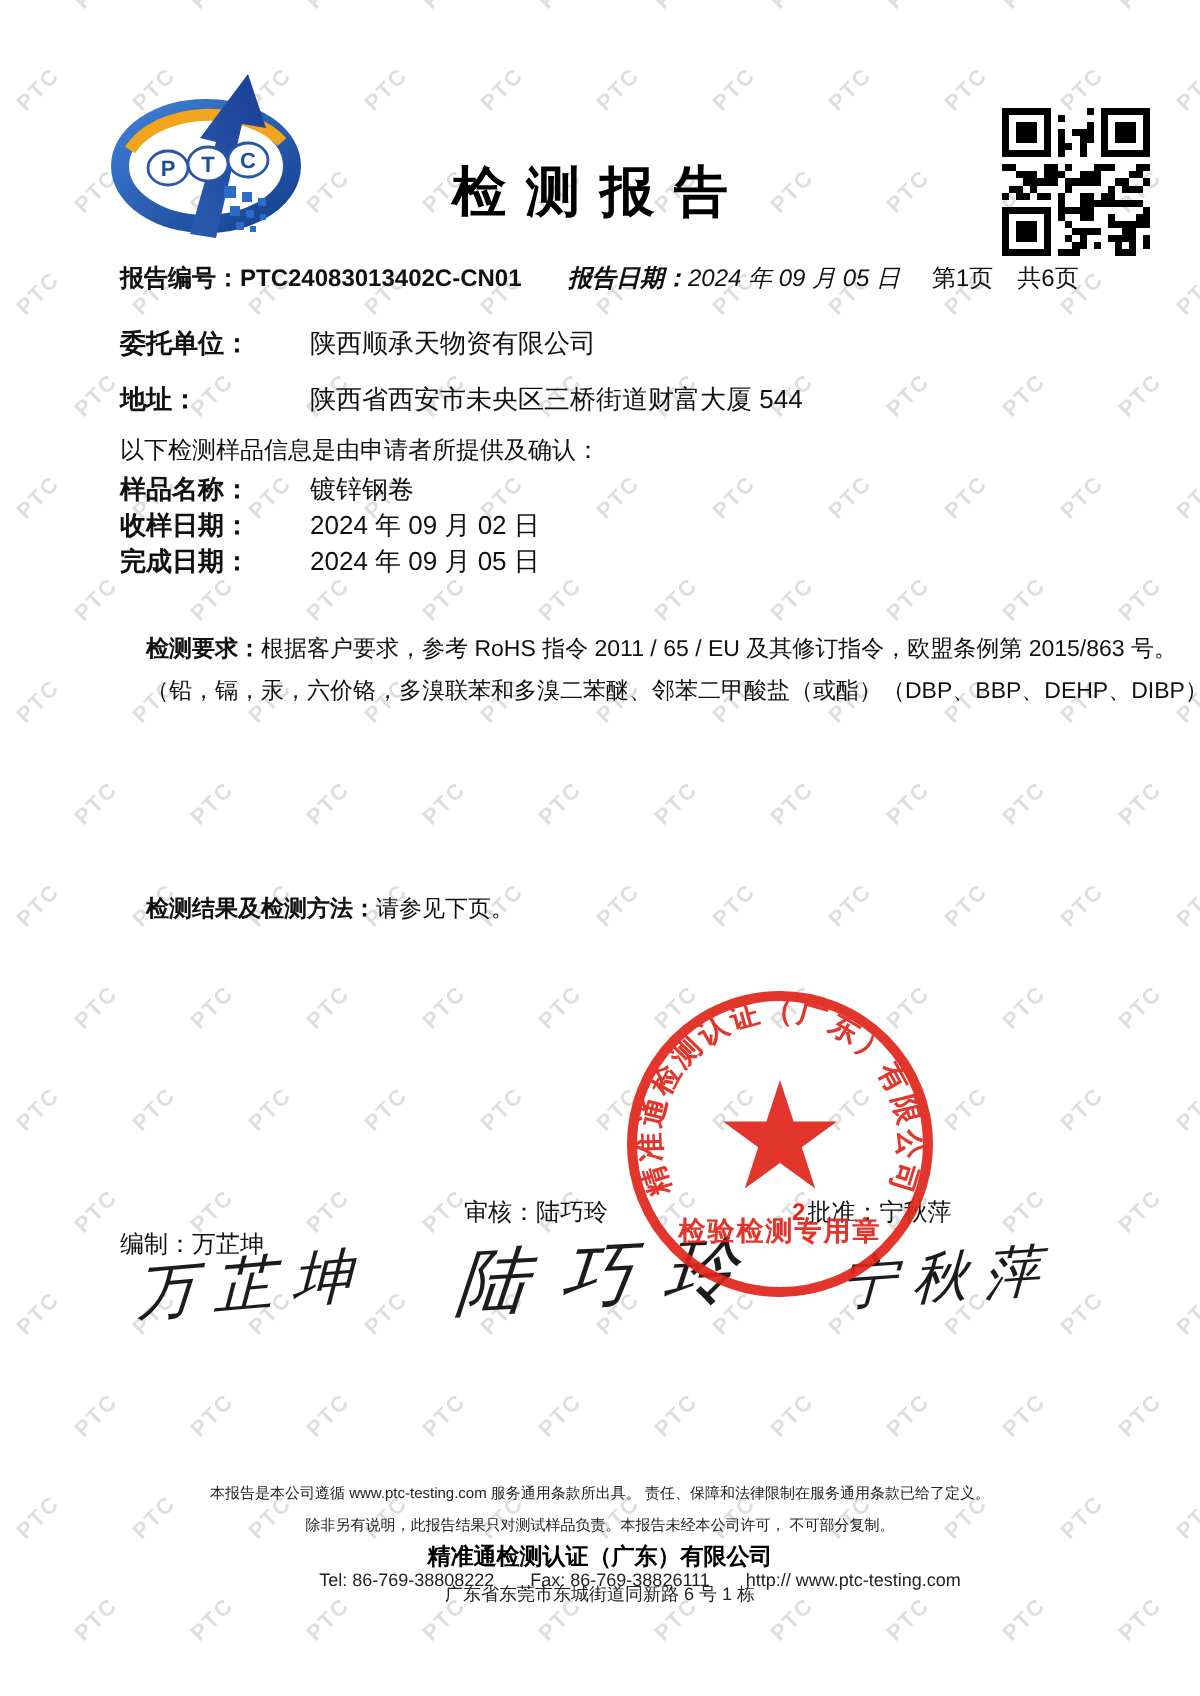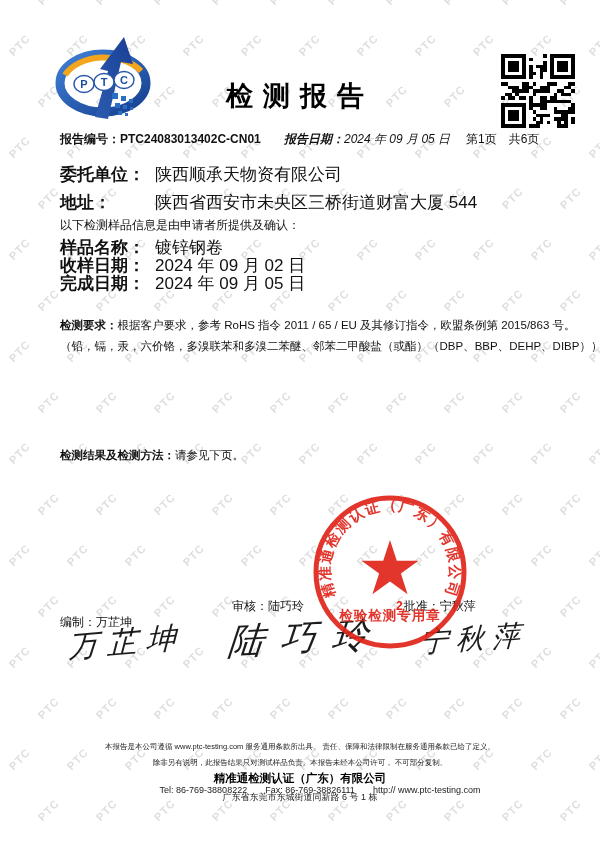--- a/index.html
+++ b/index.html
@@ -19,7 +19,7 @@
   }
   .meta{top:131px;font-size:12px;white-space:nowrap;}
   .lbl{font-weight:bold;}
-  .kvrow{left:60px;font-size:17px;display:flex;white-space:nowrap;}
+  .kvrow{left:60px;font-size:13px;display:flex;white-space:nowrap;}
   .kvrow .k{width:95px;font-weight:bold;flex:0 0 auto;}
   .para{left:60px;width:492px;font-size:11.5px;line-height:21px;white-space:nowrap;}
   .sec-label{font-weight:bold;}

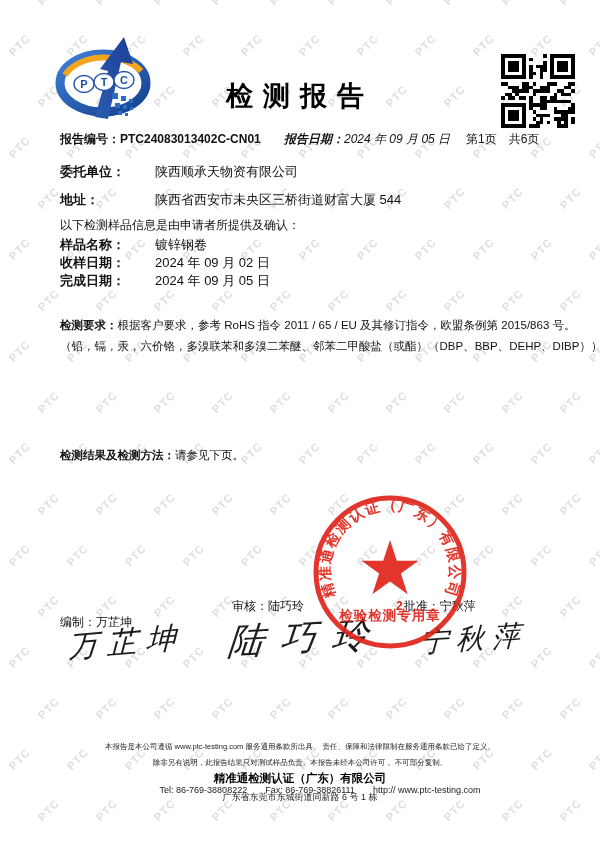--- a/index.html
+++ b/index.html
@@ -21,7 +21,7 @@
   .lbl{font-weight:bold;}
   .kvrow{left:60px;font-size:13px;display:flex;white-space:nowrap;}
   .kvrow .k{width:95px;font-weight:bold;flex:0 0 auto;}
-  .para{left:60px;width:492px;font-size:11.5px;line-height:21px;white-space:nowrap;}
+  .para{left:73px;width:492px;font-size:11.5px;line-height:21px;white-space:nowrap;}
   .sec-label{font-weight:bold;}
   .signoff{font-size:12px;white-space:nowrap;z-index:2;}
   .sig{

